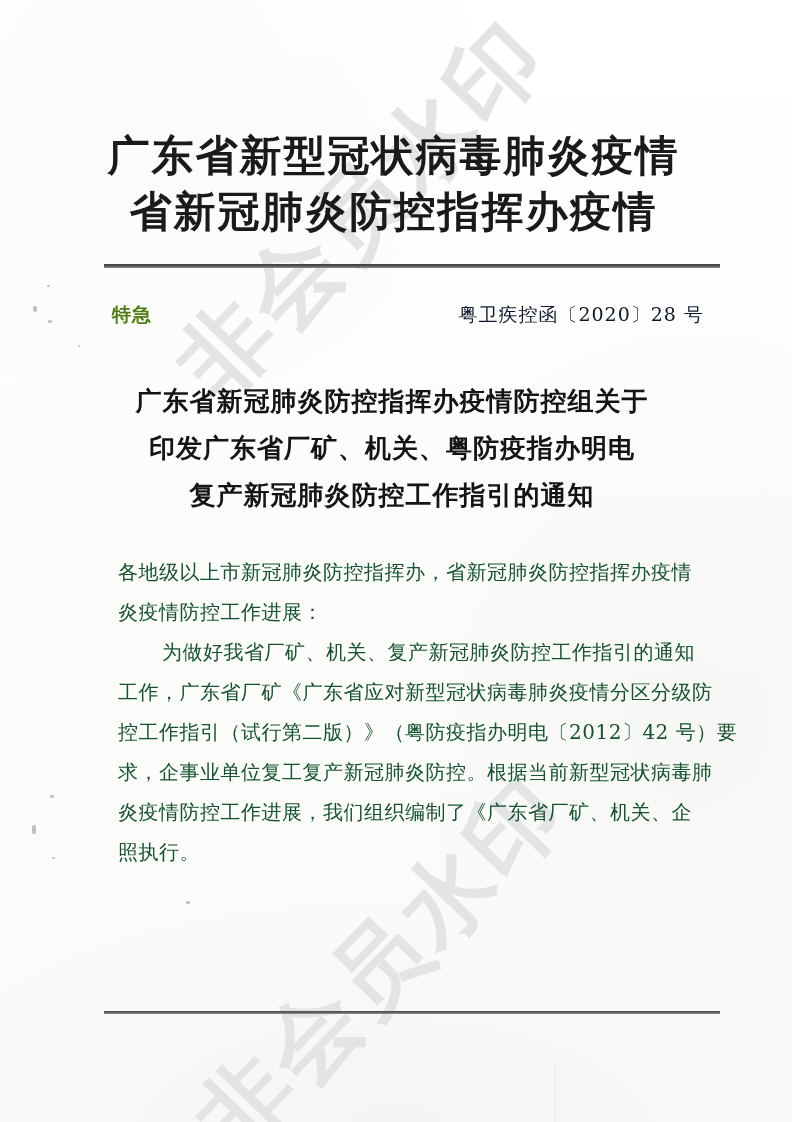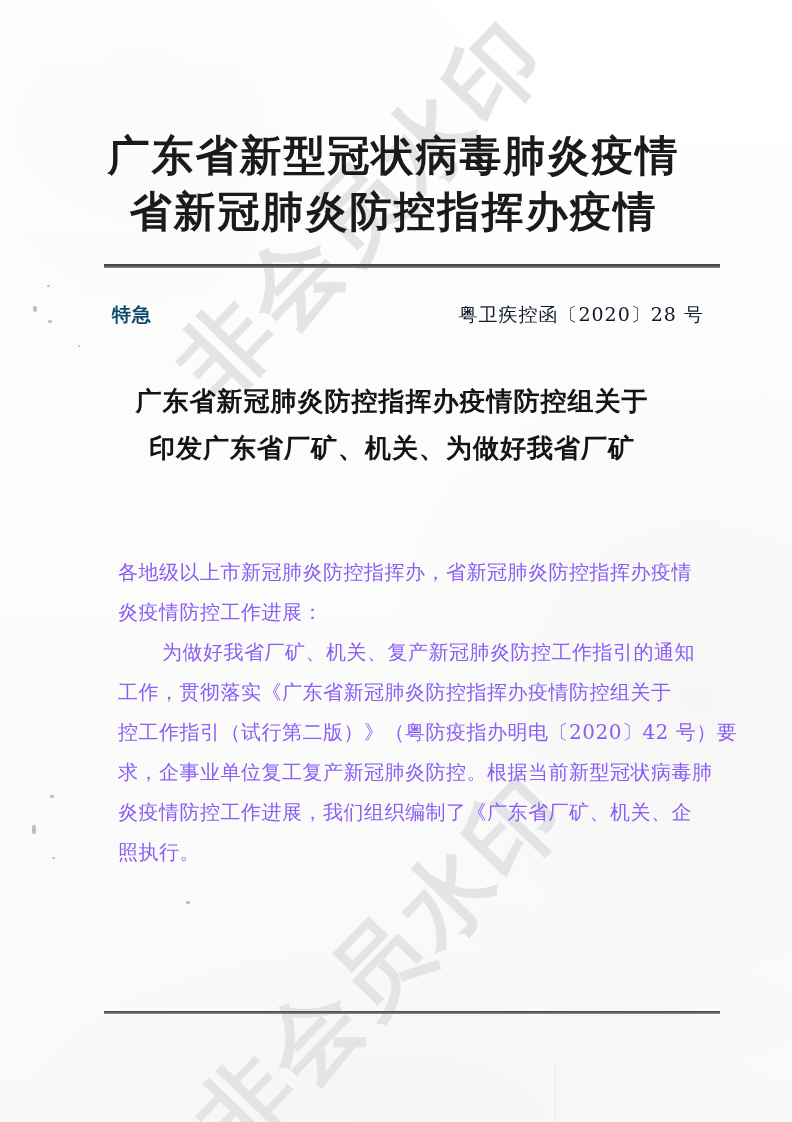--- a/index.html
+++ b/index.html
@@ -103,7 +103,7 @@
     font-family: "DejaVu Sans", "Liberation Sans", sans-serif;
     font-weight: 700;
     font-size: 19px;
-    color: #0c4a6e;
+    color: #4d7c0f;
     letter-spacing: 1px;
   }
   .doc-number {

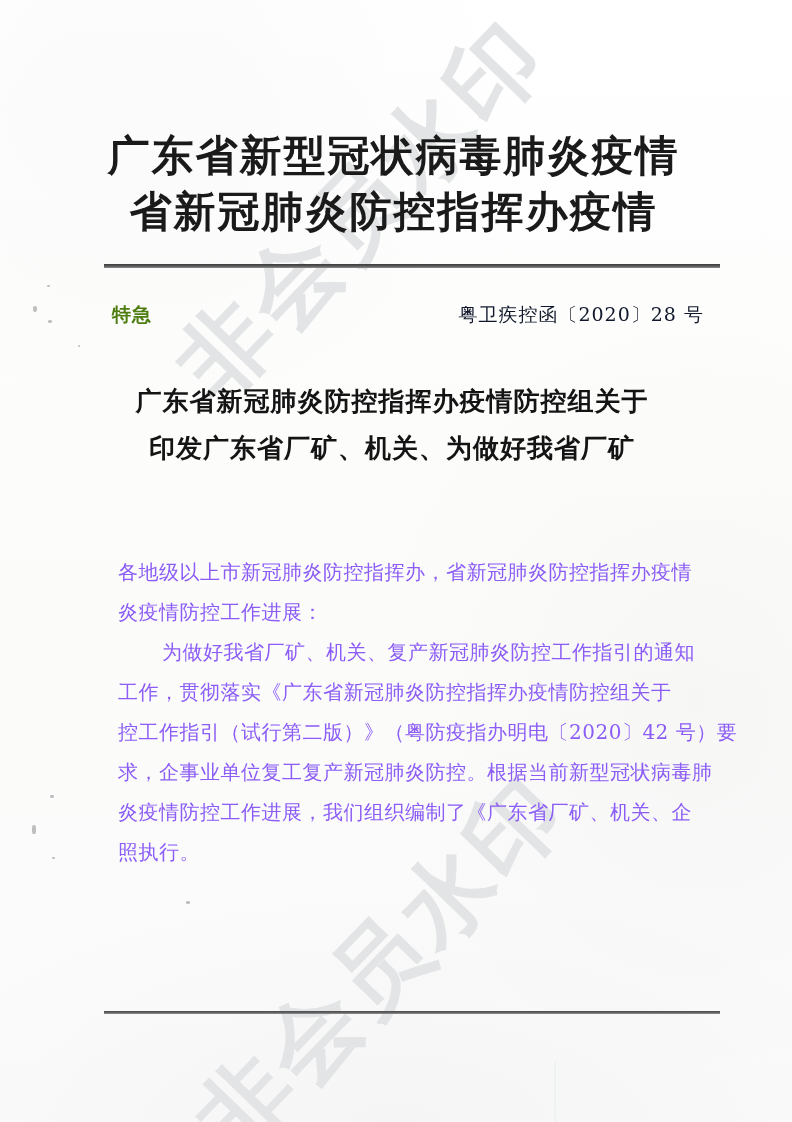--- a/index.html
+++ b/index.html
@@ -199,7 +199,7 @@
 
   <div class="doc-title">
     <div class="title-line">广东省新冠肺炎防控指挥办疫情防控组关于</div>
-    <div class="title-line">印发广东省厂矿、机关、为做好我省厂矿</div>
+    <div class="title-line">印发广东省厂矿、机关、粤防疫指办明电</div>
   </div>
 
   <div class="body-block">

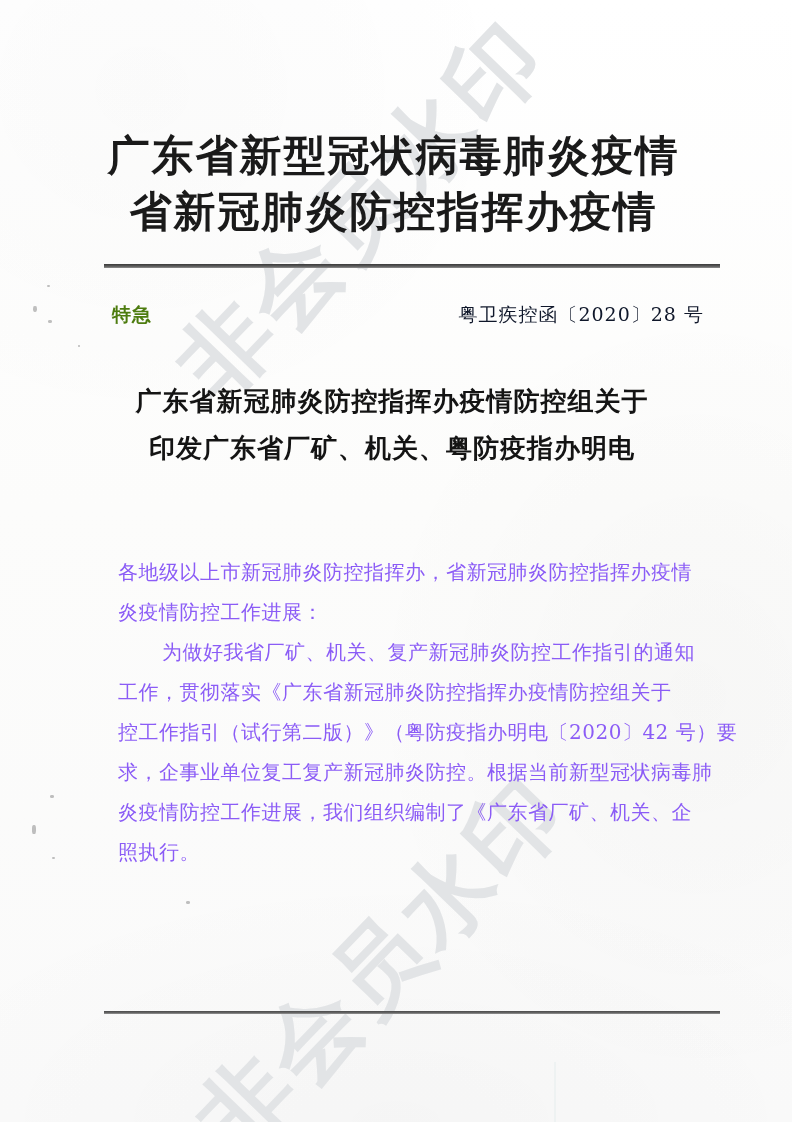--- a/index.html
+++ b/index.html
@@ -200,6 +200,7 @@
   <div class="doc-title">
     <div class="title-line">广东省新冠肺炎防控指挥办疫情防控组关于</div>
     <div class="title-line">印发广东省厂矿、机关、粤防疫指办明电</div>
+    <div class="title-line">复产新冠肺炎防控工作指引的通知</div>
   </div>
 
   <div class="body-block">

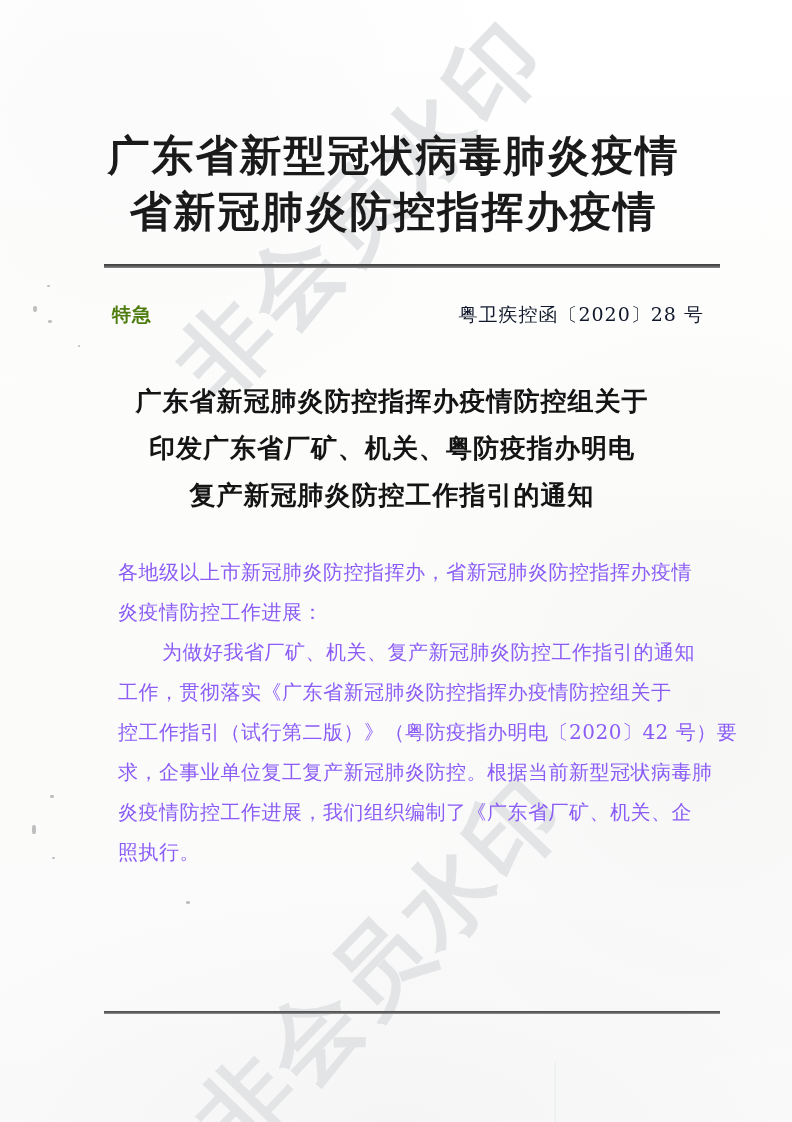--- a/index.html
+++ b/index.html
@@ -143,7 +143,7 @@
     font-size: 20px;
     line-height: 40px;
     letter-spacing: 0.5px;
-    color: #8b5cf6;
+    color: #14532d;
     white-space: nowrap;
   }
   .body-line.indent { text-indent: 44px; }

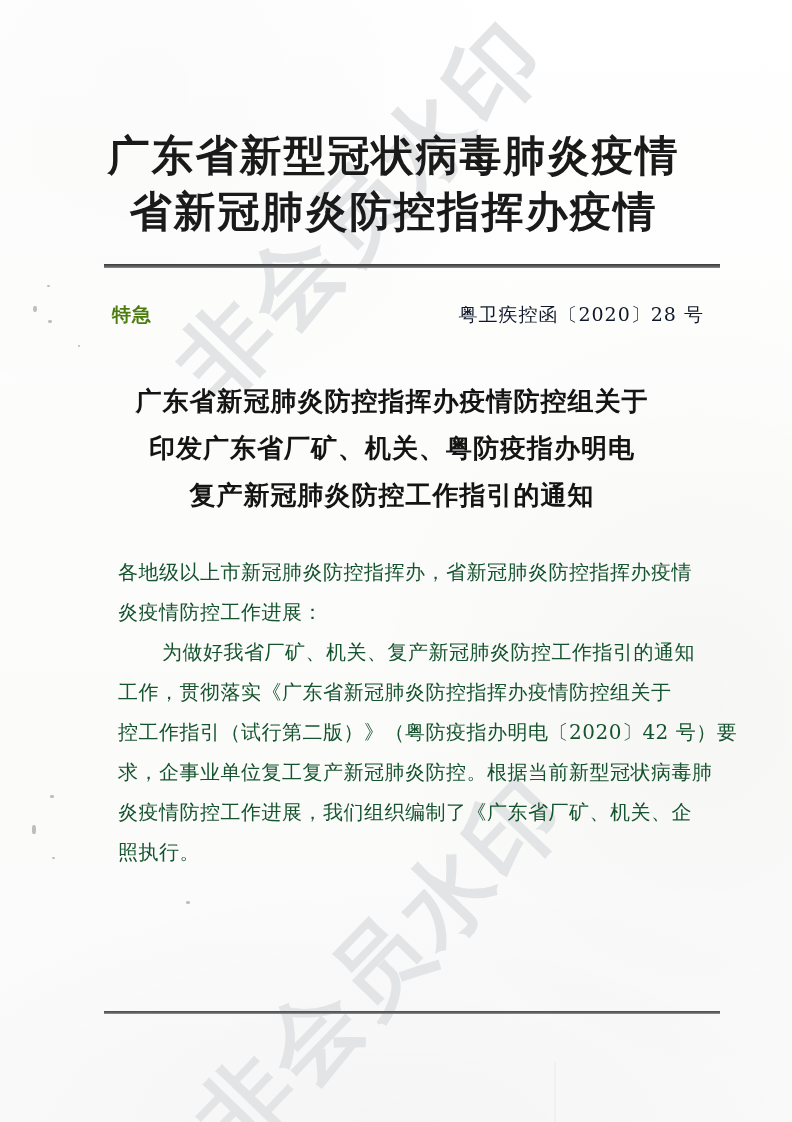--- a/index.html
+++ b/index.html
@@ -207,7 +207,7 @@
     <div class="body-line">各地级以上市新冠肺炎防控指挥办，省新冠肺炎防控指挥办疫情</div>
     <div class="body-line">炎疫情防控工作进展：</div>
     <div class="body-line indent">为做好我省厂矿、机关、复产新冠肺炎防控工作指引的通知</div>
-    <div class="body-line">工作，贯彻落实《广东省新冠肺炎防控指挥办疫情防控组关于</div>
+    <div class="body-line">工作，广东省厂矿《广东省应对新型冠状病毒肺炎疫情分区分级防</div>
     <div class="body-line">控工作指引（试行第二版）》（粤防疫指办明电〔2020〕42 号）要</div>
     <div class="body-line">求，企事业单位复工复产新冠肺炎防控。根据当前新型冠状病毒肺</div>
     <div class="body-line">炎疫情防控工作进展，我们组织编制了《广东省厂矿、机关、企</div>

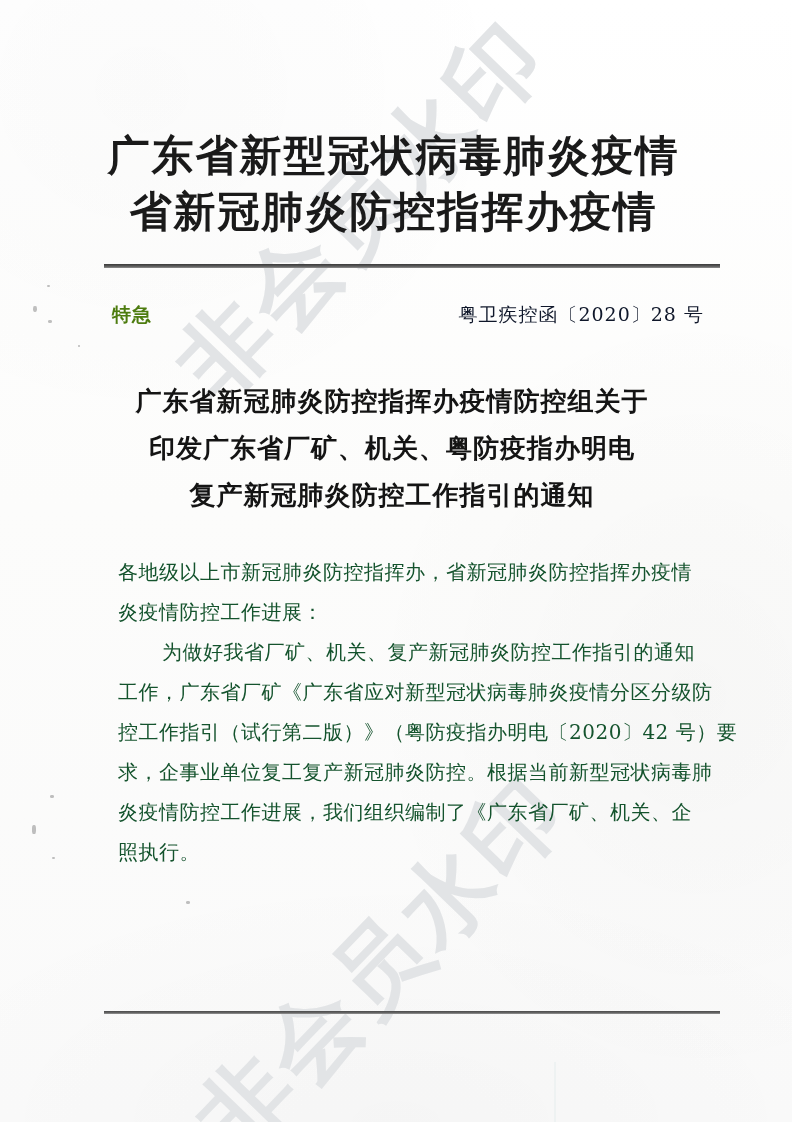--- a/index.html
+++ b/index.html
@@ -208,7 +208,7 @@
     <div class="body-line">炎疫情防控工作进展：</div>
     <div class="body-line indent">为做好我省厂矿、机关、复产新冠肺炎防控工作指引的通知</div>
     <div class="body-line">工作，广东省厂矿《广东省应对新型冠状病毒肺炎疫情分区分级防</div>
-    <div class="body-line">控工作指引（试行第二版）》（粤防疫指办明电〔2020〕42 号）要</div>
+    <div class="body-line">控工作指引（试行第二版）》（粤防疫指办明电〔2012〕42 号）要</div>
     <div class="body-line">求，企事业单位复工复产新冠肺炎防控。根据当前新型冠状病毒肺</div>
     <div class="body-line">炎疫情防控工作进展，我们组织编制了《广东省厂矿、机关、企</div>
     <div class="body-line">照执行。</div>

